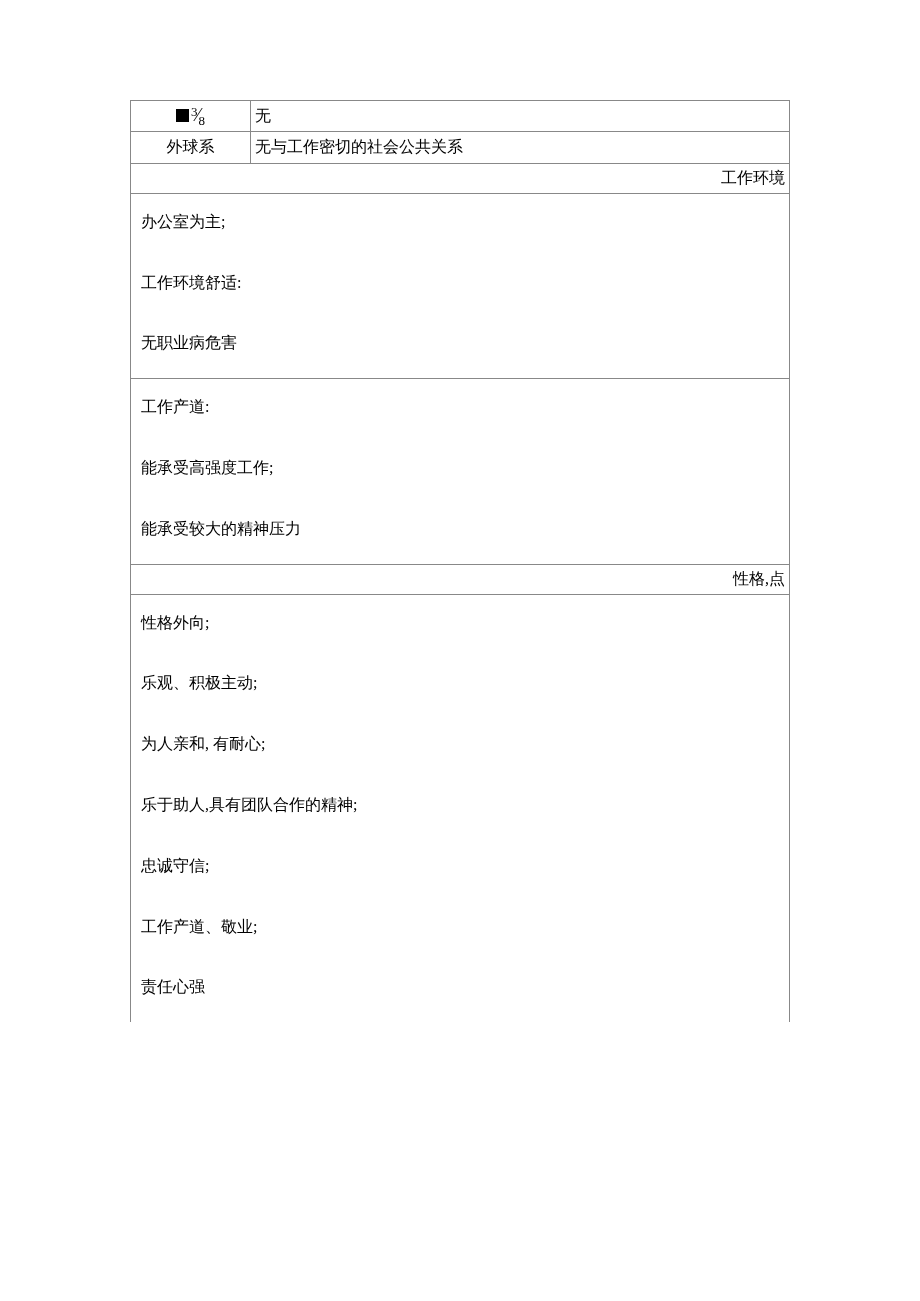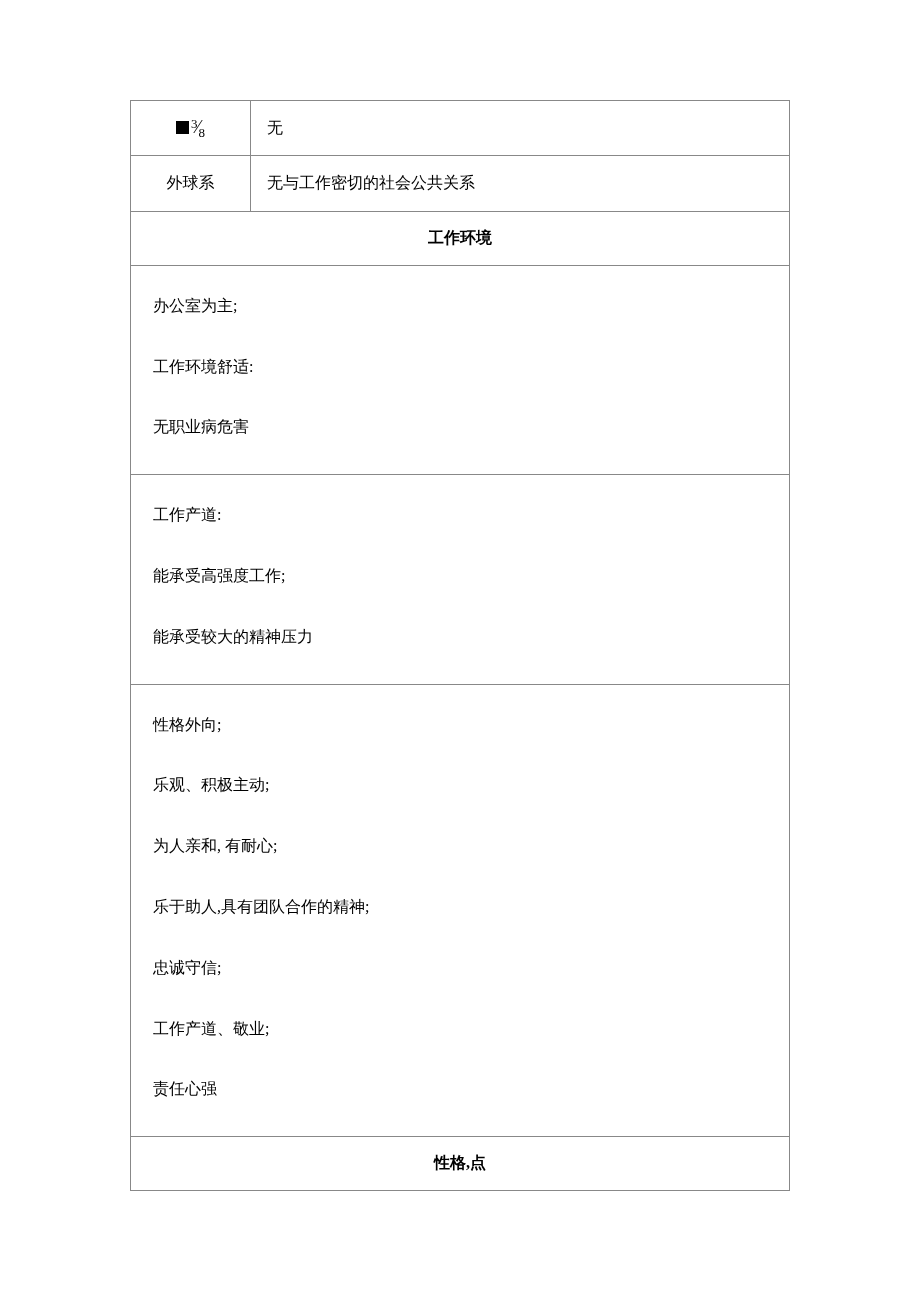--- a/index.html
+++ b/index.html
@@ -25,7 +25,7 @@
   table.doc td, table.doc th {
     border: 1px solid #888;
     vertical-align: middle;
-    padding: 16px;
+    padding: 4px;
   }
   .col-left {
     width: 120px;

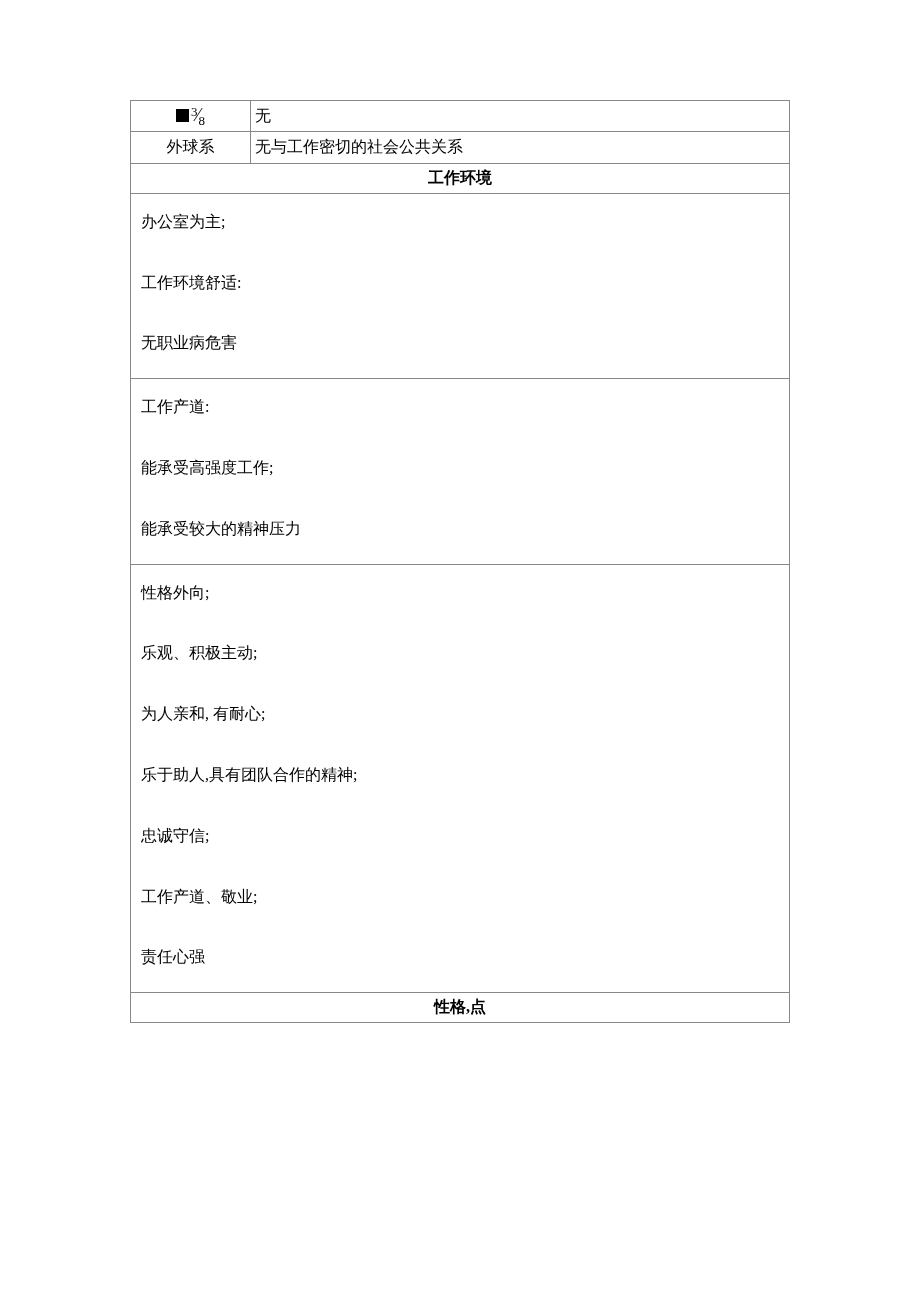--- a/index.html
+++ b/index.html
@@ -70,8 +70,8 @@
   }
   .section-head {
     padding: 10px 2px;
-    text-align: center;
-    font-weight: bold;
+    text-align: right;
+    font-weight: normal;
   }
   .section-body {
     padding: 6px 2px 6px 2px;

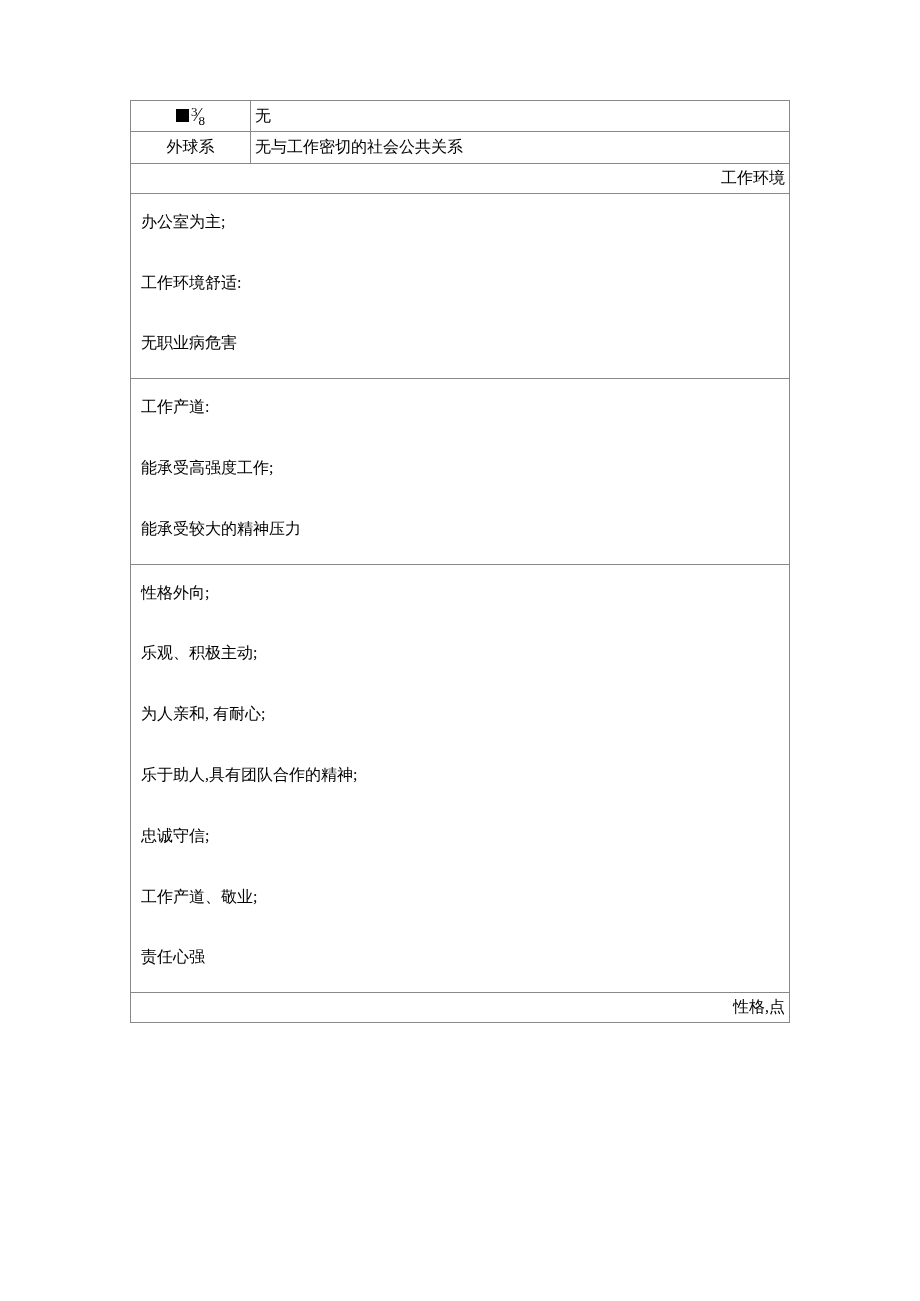--- a/index.html
+++ b/index.html
@@ -135,6 +135,11 @@
       </tr>
 
       <tr>
+        <td colspan="2" class="section-head">
+          <span>性格,点</span>
+        </td>
+      </tr>
+      <tr>
         <td colspan="2" class="section-body" style="border-bottom:none;">
           <p>性格外向;</p>
           <p>乐观、积极主动;</p>
@@ -145,11 +150,6 @@
           <p>责任心强</p>
         </td>
       </tr>
-      <tr>
-        <td colspan="2" class="section-head">
-          <span>性格,点</span>
-        </td>
-      </tr>
     </tbody>
   </table>
 </div>

